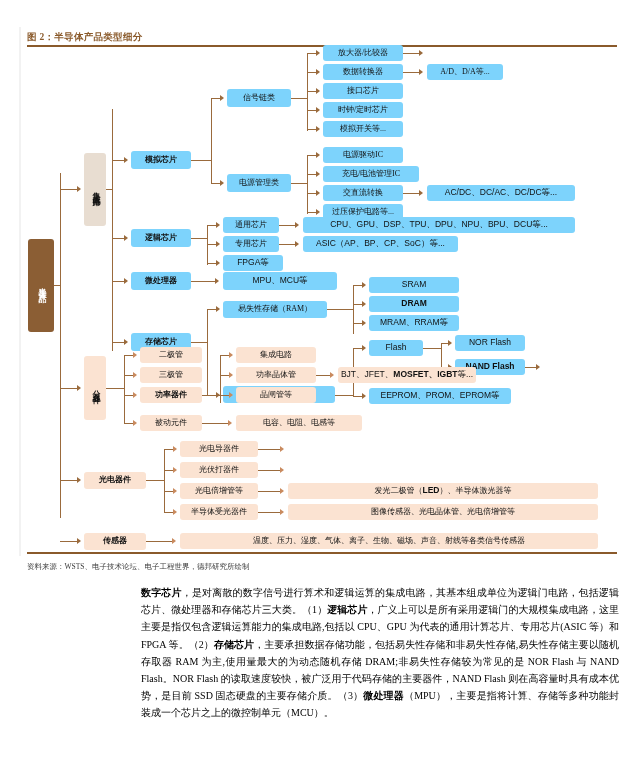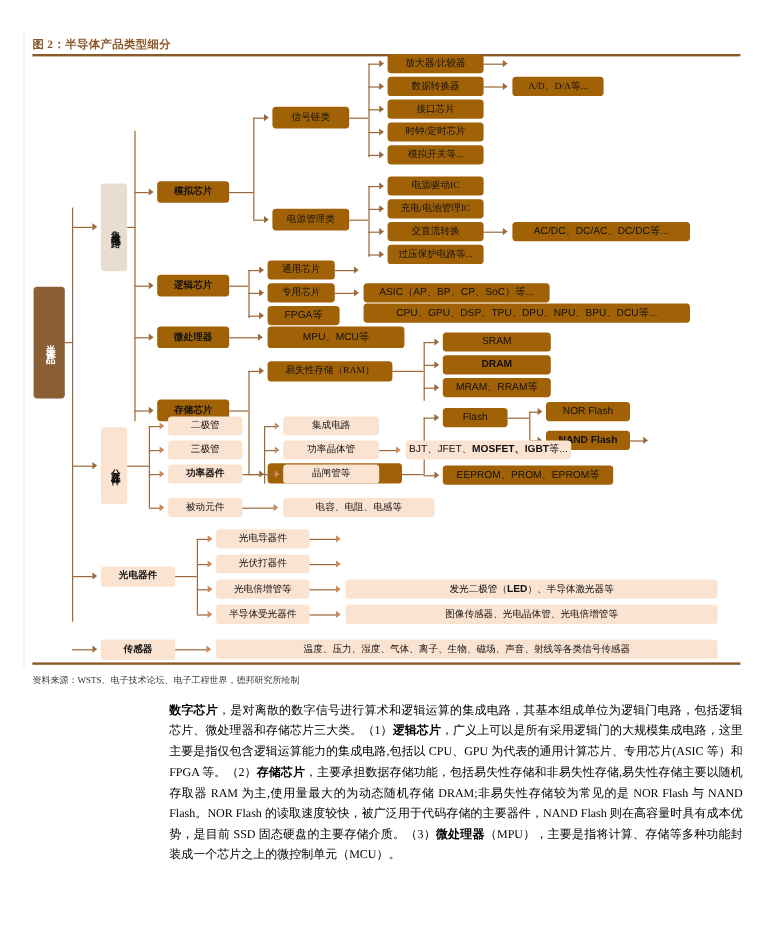--- a/index.html
+++ b/index.html
@@ -35,7 +35,7 @@
     border-radius:3px;font-size:8px;line-height:1.1;
     text-align:center;white-space:nowrap;color:#111;
   }
-  .beige{background:#a16207;}
+  .beige{background:#7dd3fc;}
   .beige2{background:#e8ddd1;}
   .peach{background:#fbe3d2;}
   .root{background:#8b5e34;color:#fff;font-weight:bold;}

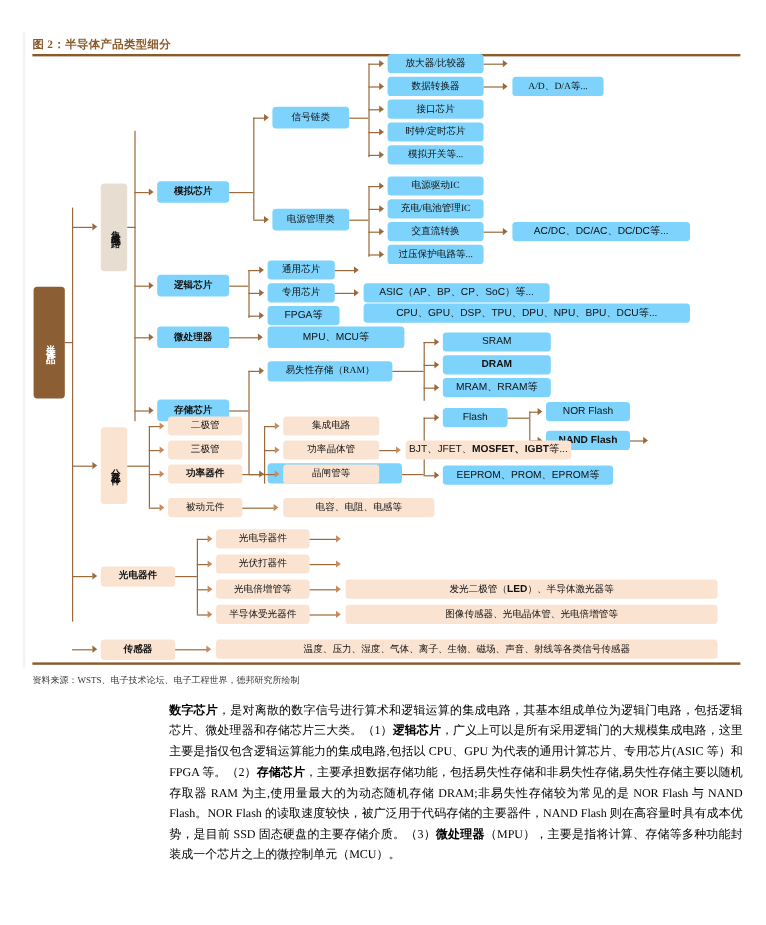--- a/index.html
+++ b/index.html
@@ -161,7 +161,7 @@
     <div class="ln h" style="left:307px;top:110px;width:10px;"></div>
     <div class="ar" style="left:316px;top:107px;"></div>
 
-    <div class="nd beige" style="left:323px;top:121px;width:80px;height:16px;">充电/电池管理IC</div>
+    <div class="nd beige" style="left:323px;top:121px;width:96px;height:16px;">充电/电池管理IC</div>
     <div class="ln h" style="left:307px;top:129px;width:10px;"></div>
     <div class="ar" style="left:316px;top:126px;"></div>
 

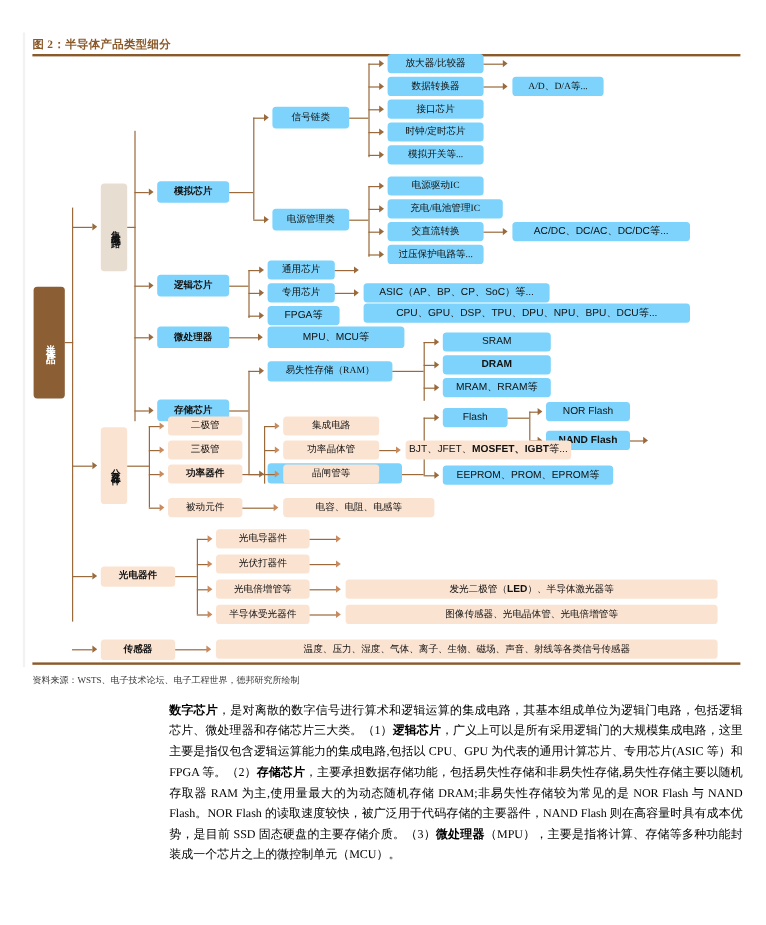--- a/index.html
+++ b/index.html
@@ -192,7 +192,7 @@
     <div class="ln h" style="left:207px;top:218px;width:10px;"></div>
     <div class="ar" style="left:216px;top:215px;"></div>
 
-    <div class="nd beige lat" style="left:303px;top:172px;width:272px;height:16px;margin-top:36px;">CPU、GPU、DSP、TPU、DPU、NPU、BPU、DCU等...</div>
+    <div class="nd beige lat" style="left:303px;top:172px;width:272px;height:16px;">CPU、GPU、DSP、TPU、DPU、NPU、BPU、DCU等...</div>
     <div class="ln h" style="left:279px;top:180px;width:17px;"></div>
     <div class="ar" style="left:295px;top:177px;"></div>
 

